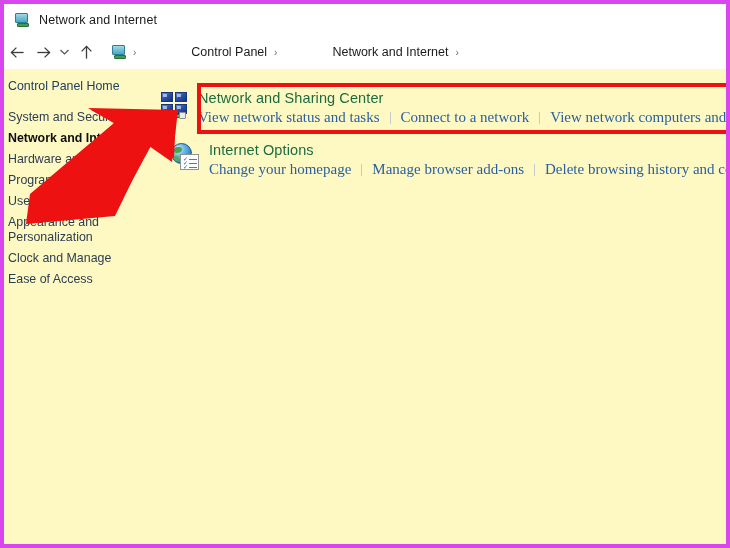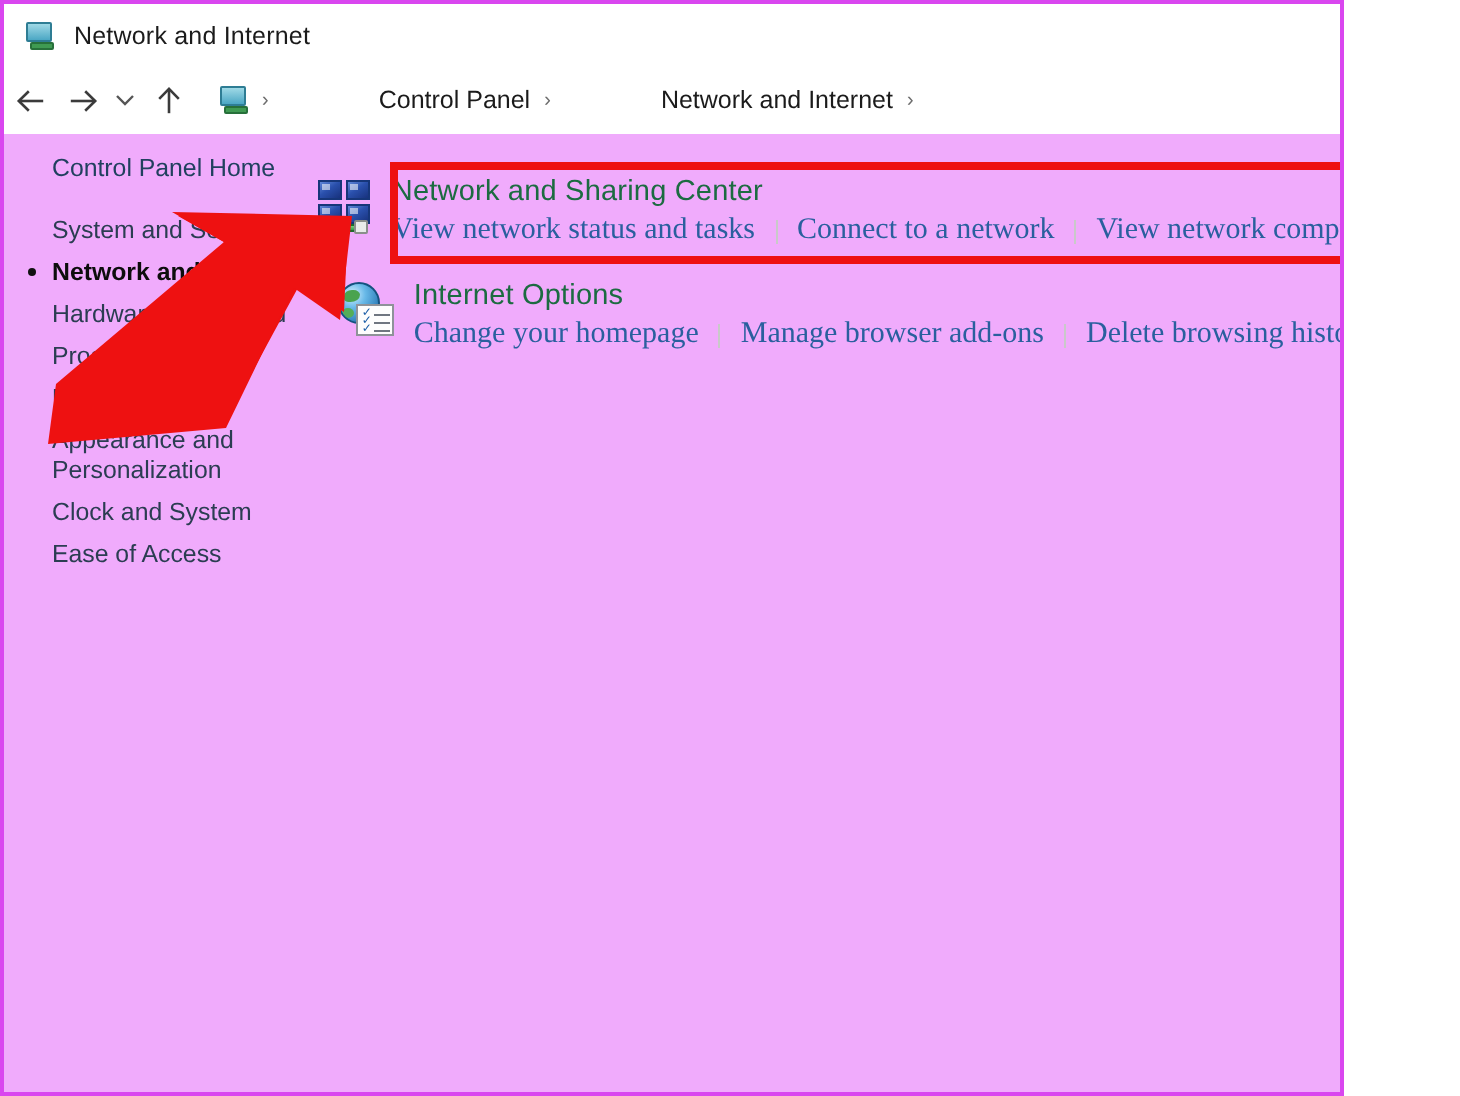--- a/index.html
+++ b/index.html
@@ -16,11 +16,11 @@
 
   #window {
     position: relative;
-    width: 672px;
+    width: 730px;
     height: 548px;
     box-sizing: border-box;
-    border: 2px solid #d946ef;
-    background: #f0abfc;
+    border: 4px solid #d946ef;
+    background: #fef9c3;
     overflow: hidden;
   }
 

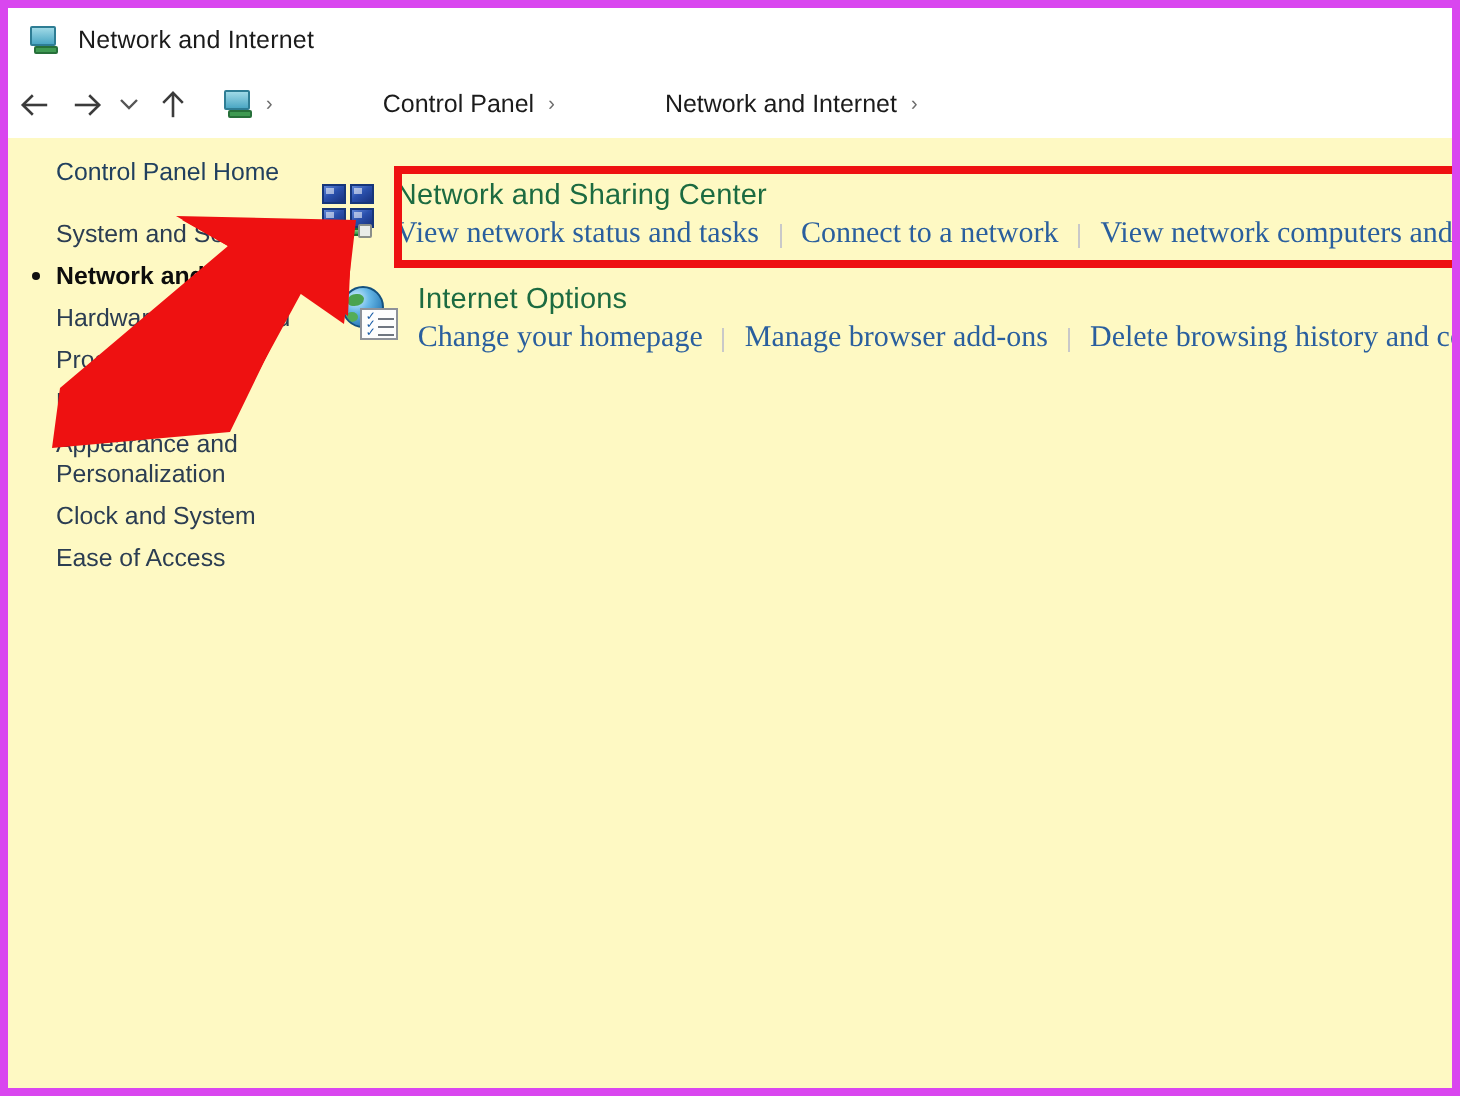--- a/index.html
+++ b/index.html
@@ -129,7 +129,7 @@
     left: 0;
     top: 72px;
     width: 190px;
-    padding-left: 24px;
+    padding-left: 4px;
     box-sizing: border-box;
   }
   .side-link {

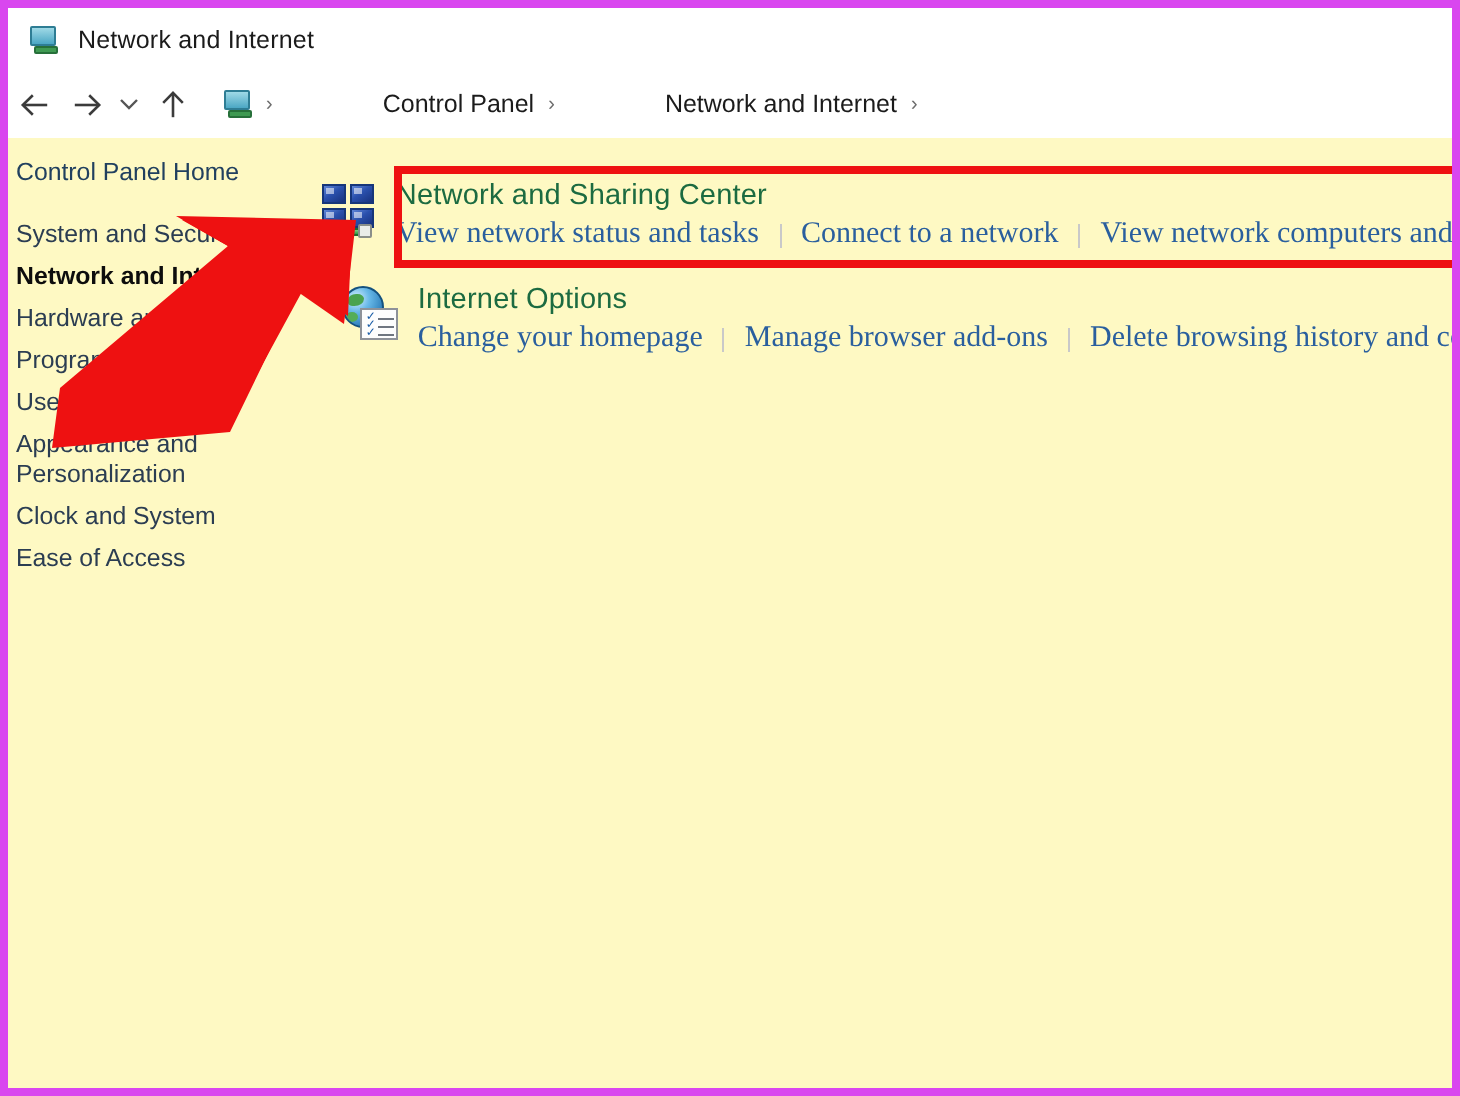--- a/index.html
+++ b/index.html
@@ -428,7 +428,7 @@
 
     <div class="side-link two-line">Appearance and Personalization</div>
 
-    <div class="side-link">Clock and System</div>
+    <div class="side-link">Clock and Manage</div>
 
     <div class="side-link">Ease of Access</div>
 

